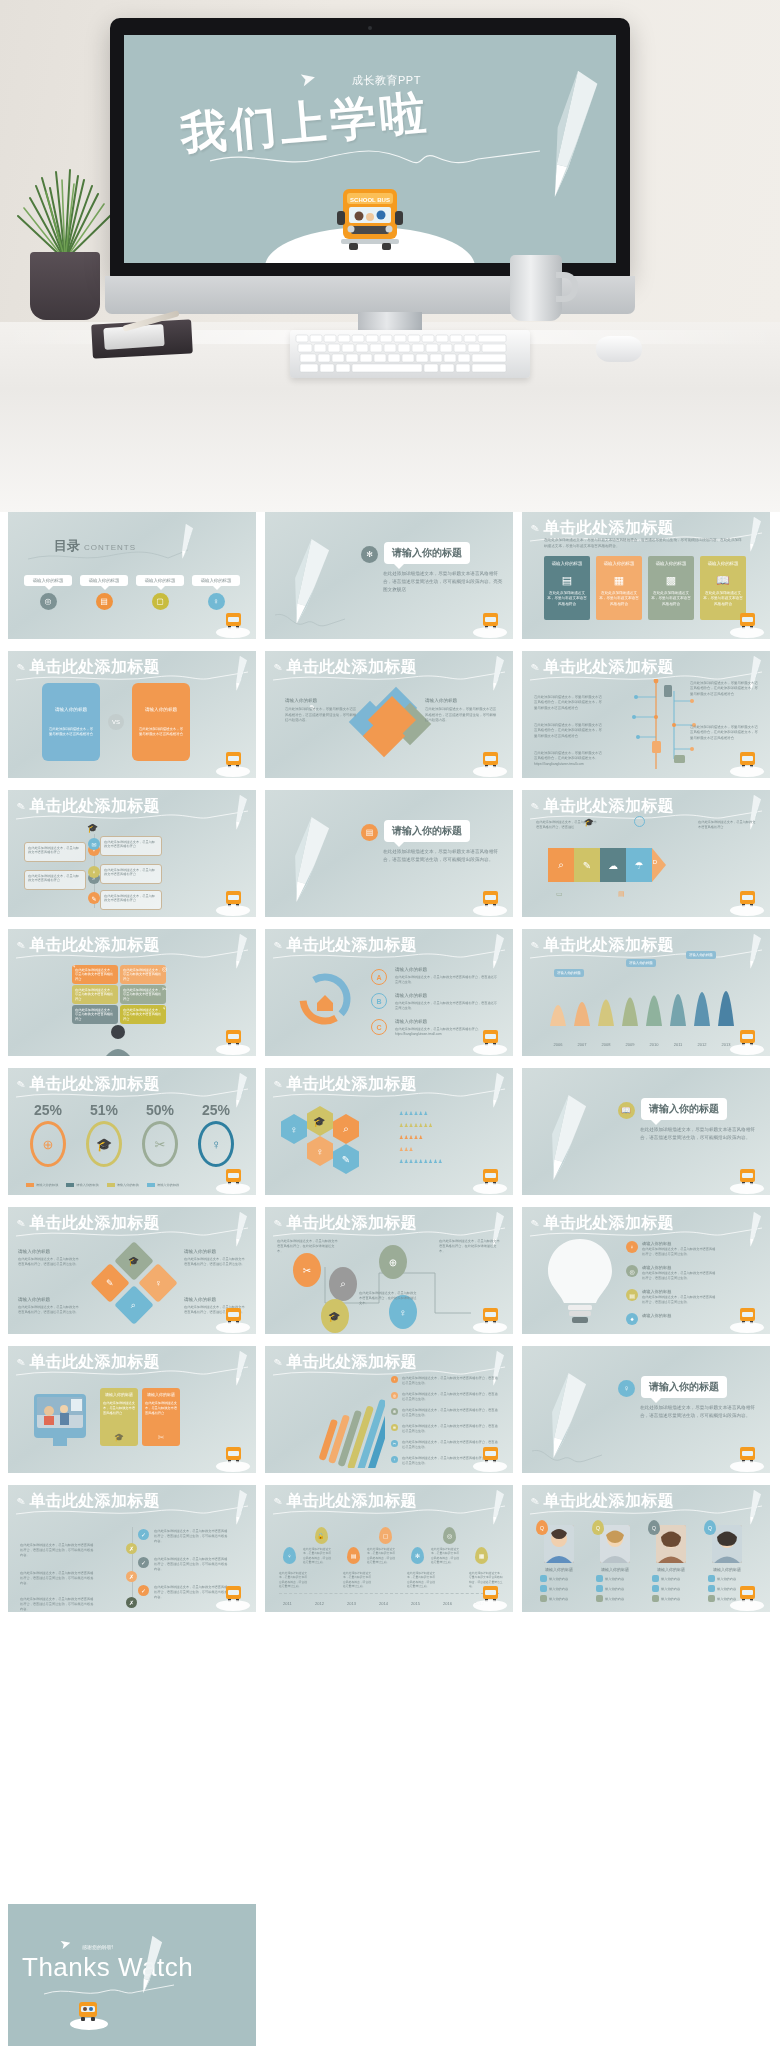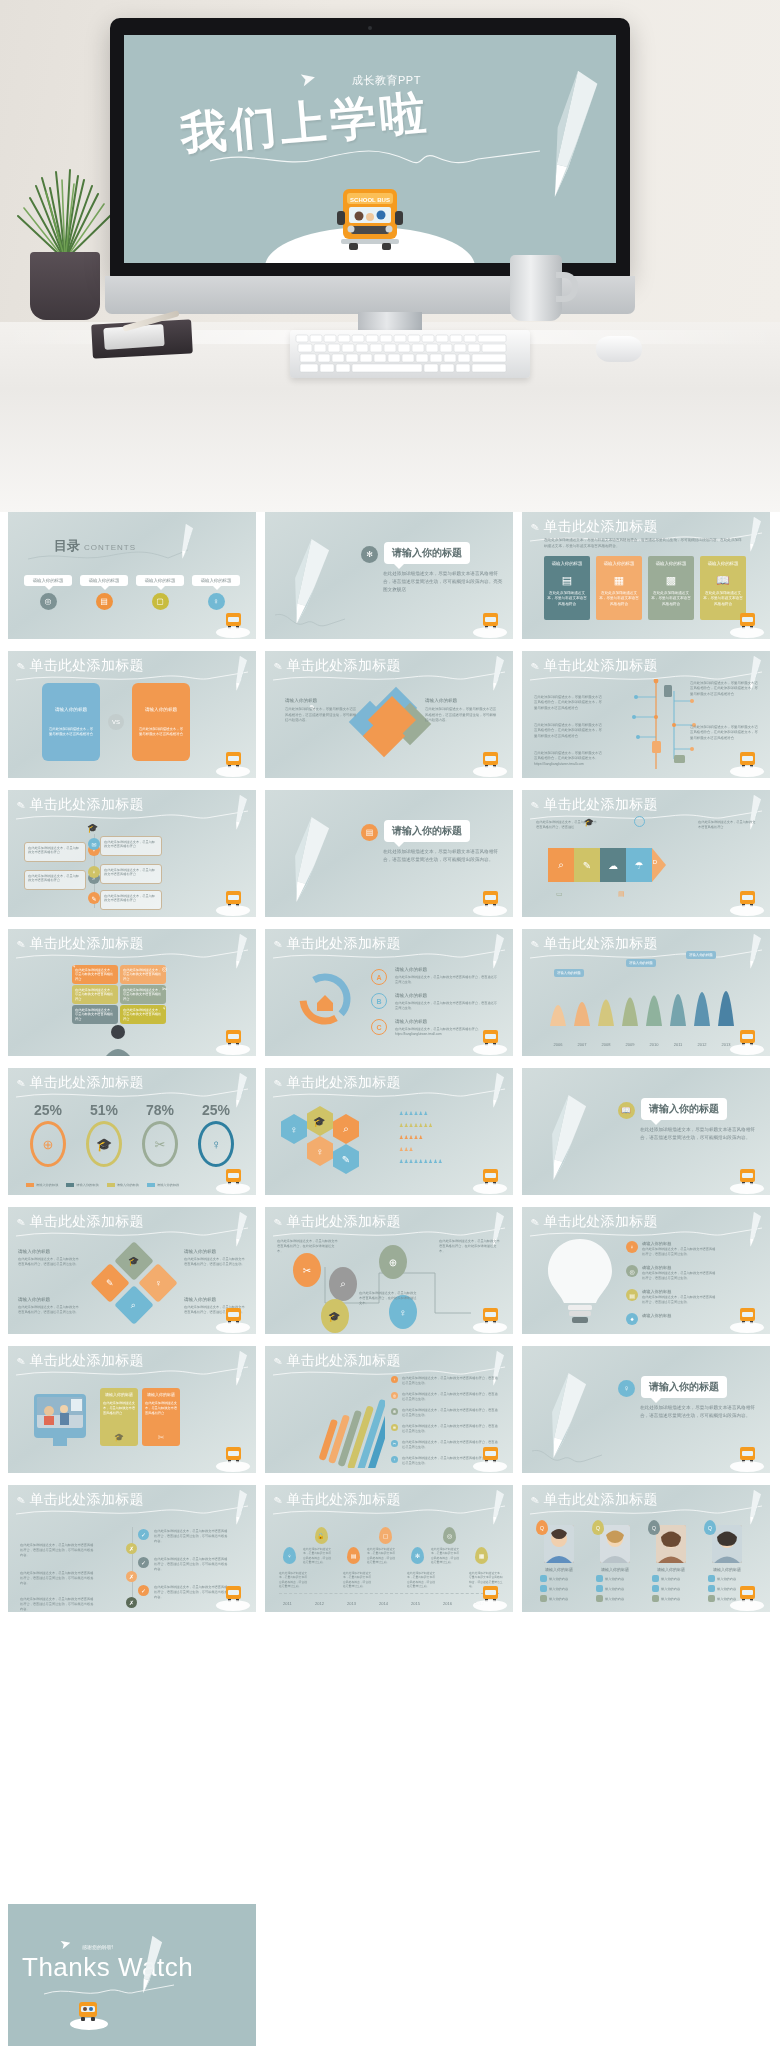--- a/index.html
+++ b/index.html
@@ -81,7 +81,7 @@
            background:linear-gradient(145deg,#d2dcdc 0%,#c6d3d4 40%,#dfe7e6 100%); }
   .t-head { position:absolute; left:9px; top:6px; display:flex; align-items:center; gap:4px; }
   .t-pencil-ico { font-size:10px; color:#ffffff; transform:rotate(-12deg); }
-  .t-title { font-size:14px; color:#ffffff; font-weight:400; letter-spacing:.3px; }
+  .t-title { font-size:16px; color:#ffffff; font-weight:700; letter-spacing:.3px; }
   .t-wave { position:absolute; left:8px; top:19px; width:232px; height:14px; }
   .t-pen { position:absolute; right:8px; top:5px; width:17px; height:36px; transform:rotate(12deg); }
   .t-bus { position:absolute; right:14px; bottom:9px; width:17px; height:18px; }

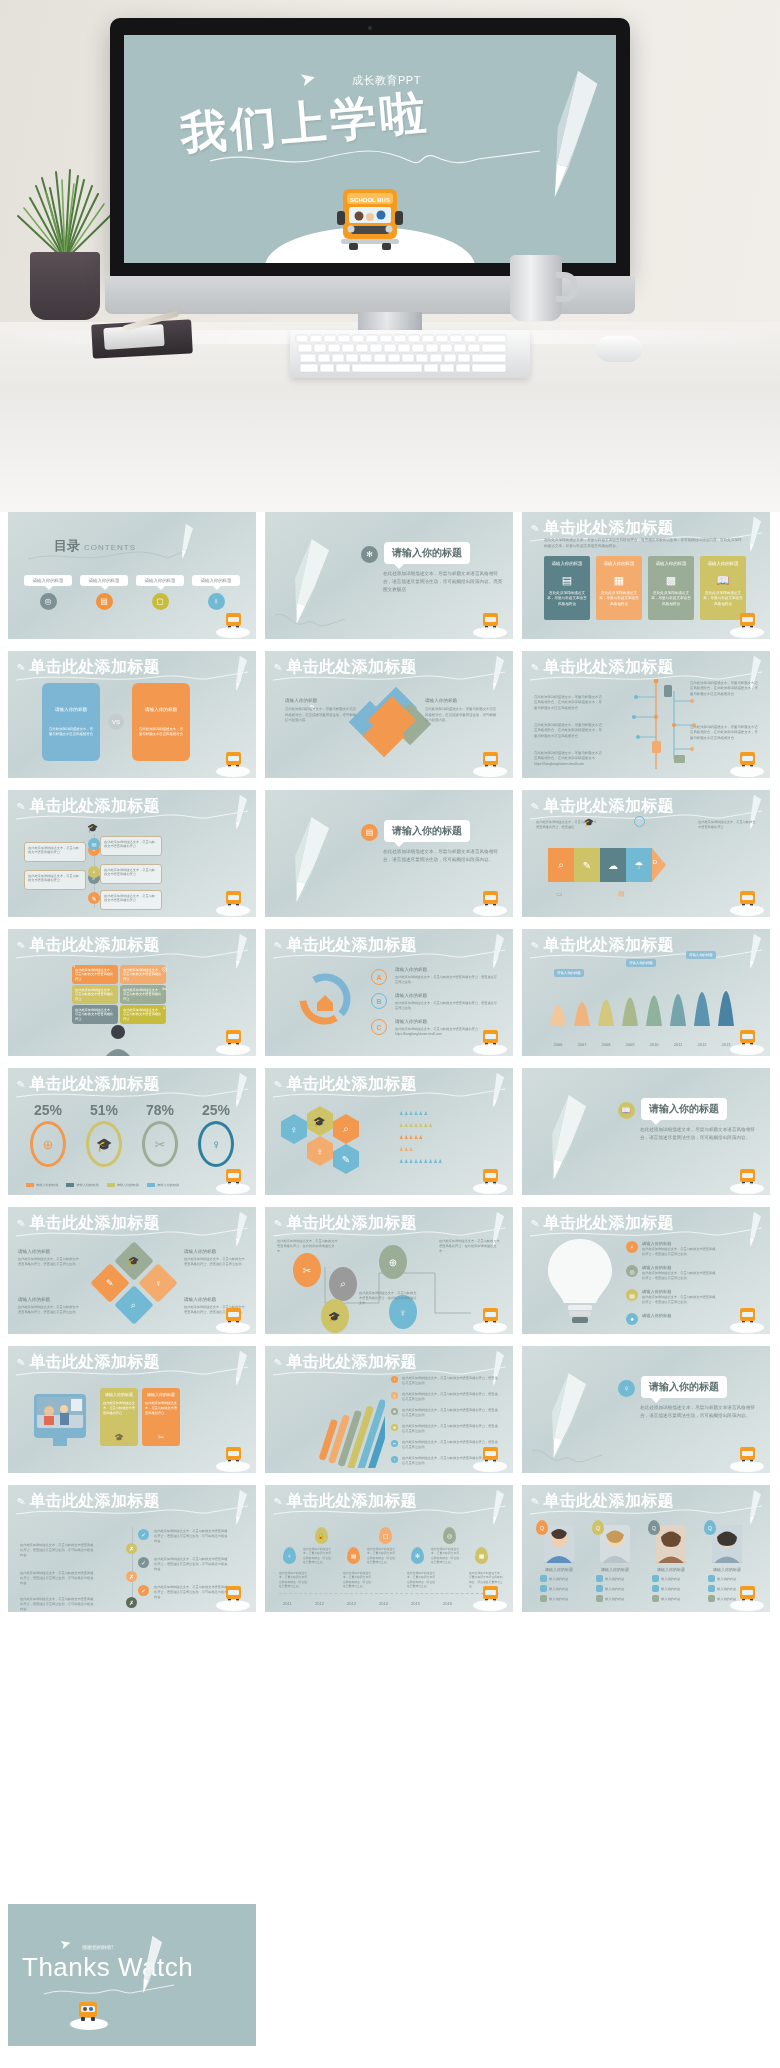--- a/index.html
+++ b/index.html
@@ -864,7 +864,7 @@
             <div class="pr-ring" style="border:3px solid #cfc367;color:#cfc367">🎓</div>
           </div>
           <div class="pr">
-            <div class="pr-num">78%</div>
+            <div class="pr-num">50%</div>
             <div class="pr-ring" style="border:3px solid #9bac97;color:#9bac97">✂</div>
           </div>
           <div class="pr">

